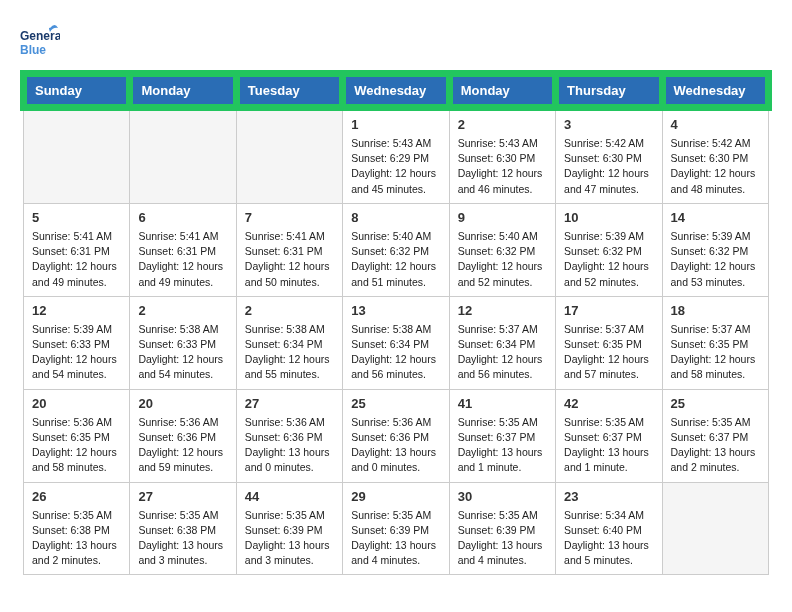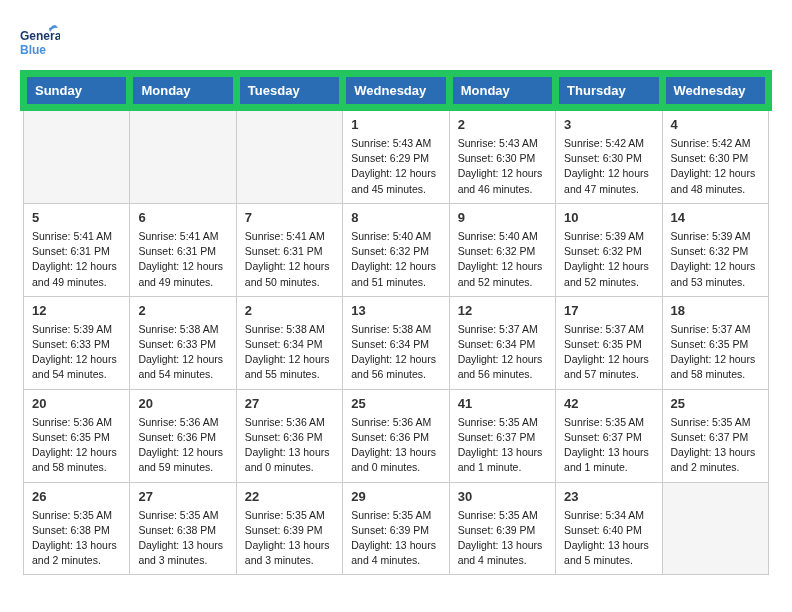--- a/index.html
+++ b/index.html
@@ -326,7 +326,7 @@
 and 3 minutes.</div>
         </td>
         <td>
-          <span class="day-num">22</span>
+          <span class="day-num">44</span>
           <div class="day-info" style="white-space: pre-line;">Sunrise: 5:35 AM
 Sunset: 6:39 PM
 Daylight: 13 hours

